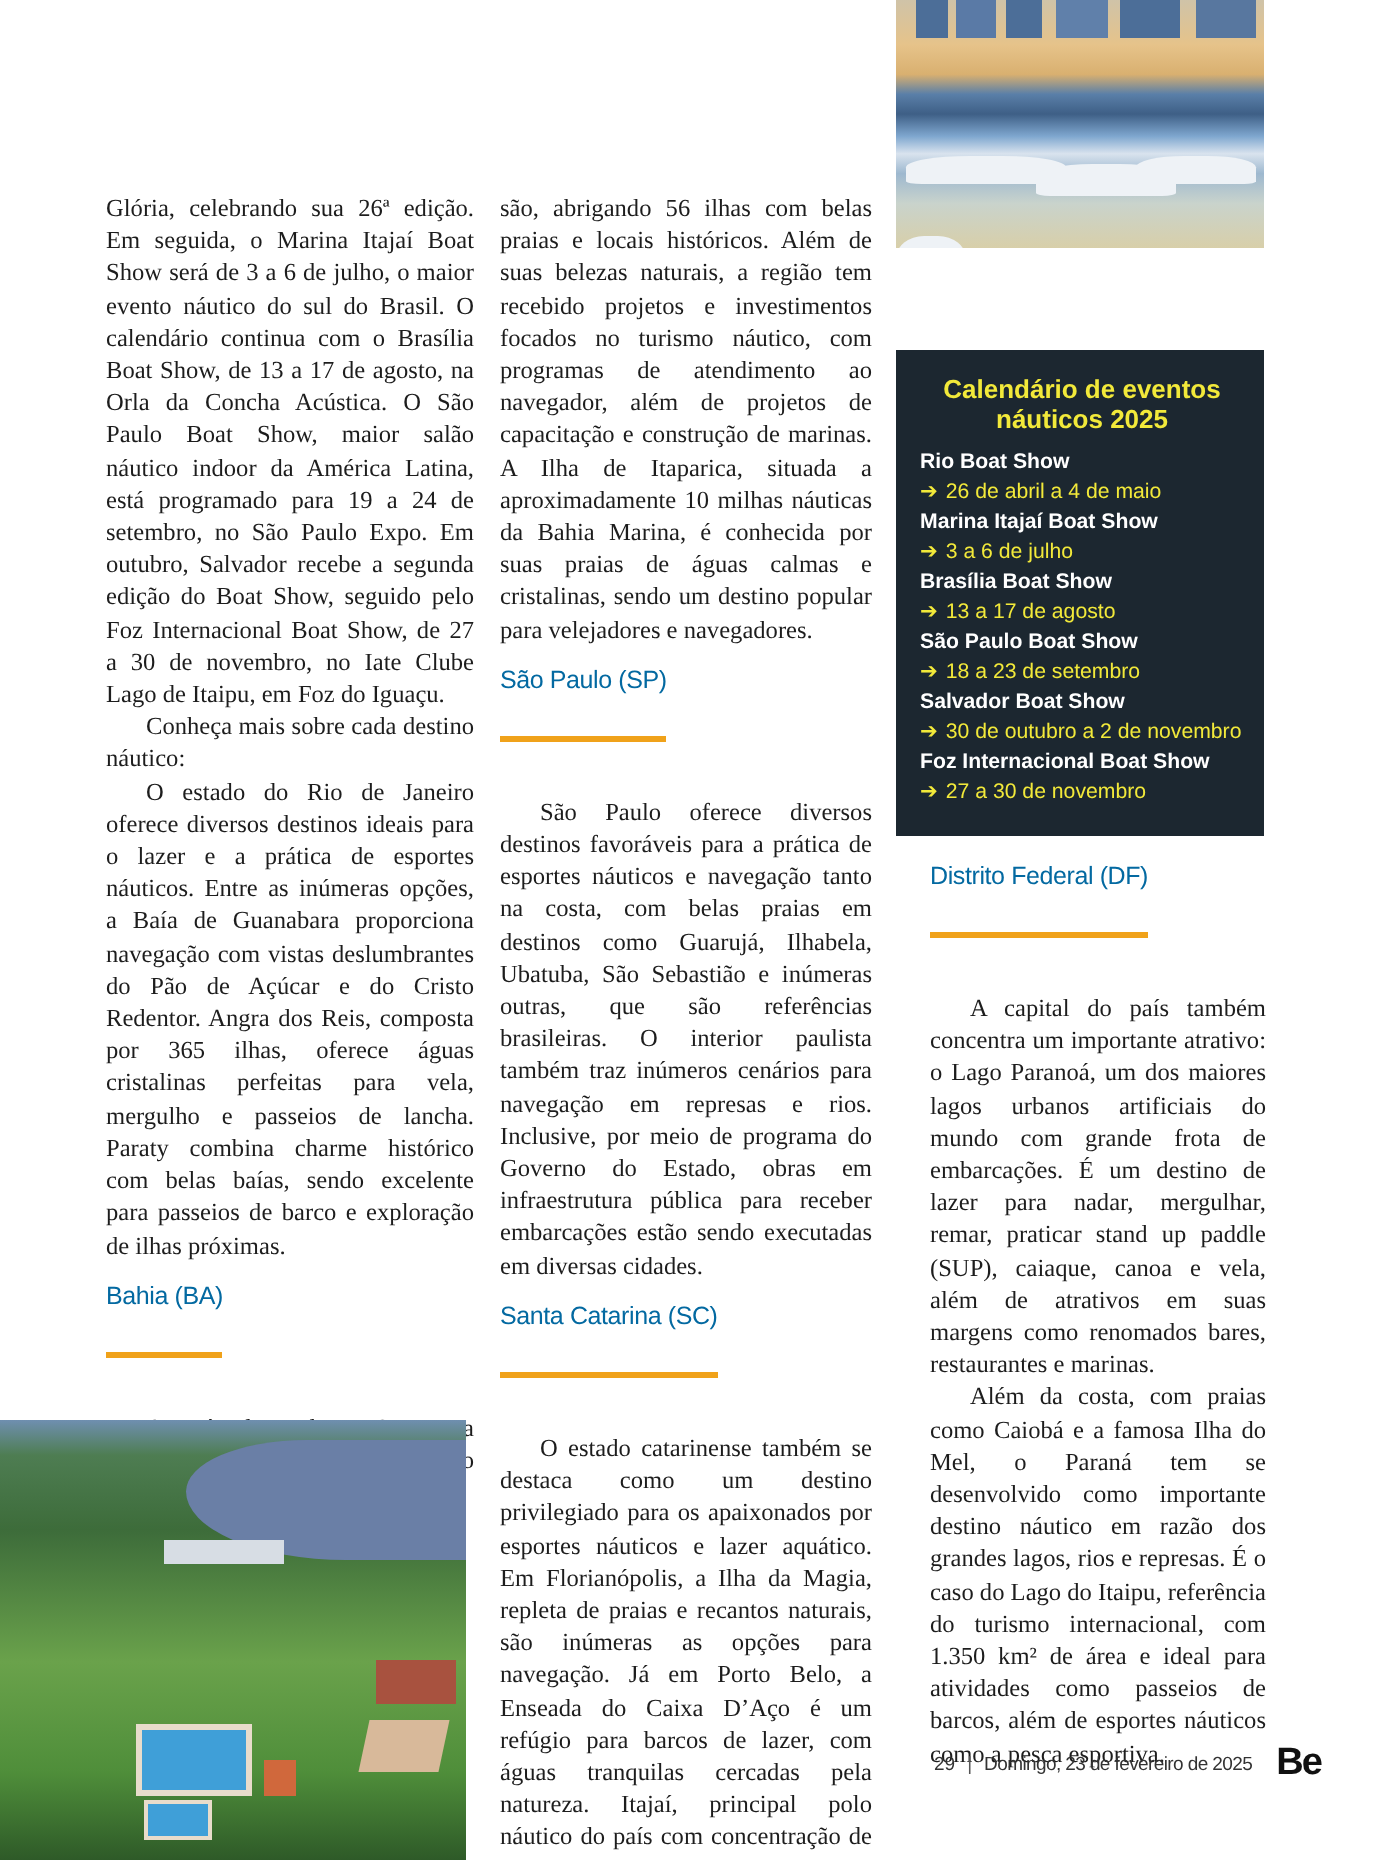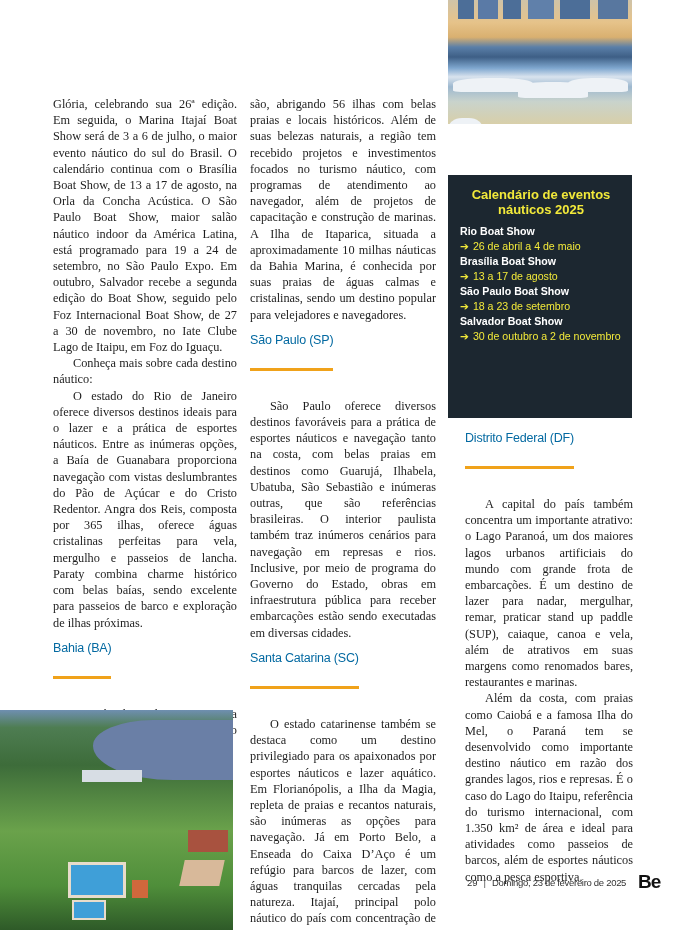--- a/index.html
+++ b/index.html
@@ -117,6 +117,10 @@
     <div class="cal-date"><span class="arrow">➔</span><span>26 de abril a 4 de maio</span></div>
   </div>
   <div>
+    <div class="cal-event">Marina Itajaí Boat Show</div>
+    <div class="cal-date"><span class="arrow">➔</span><span>3 a 6 de julho</span></div>
+  </div>
+  <div>
     <div class="cal-event">Brasília Boat Show</div>
     <div class="cal-date"><span class="arrow">➔</span><span>13 a 17 de agosto</span></div>
   </div>

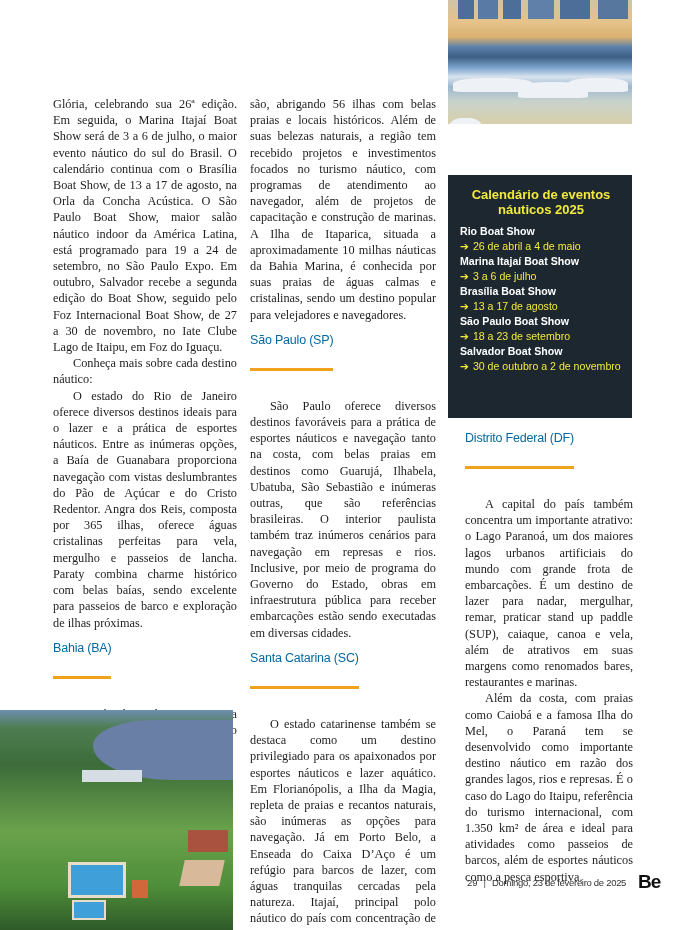--- a/index.html
+++ b/index.html
@@ -132,6 +132,10 @@
     <div class="cal-event">Salvador Boat Show</div>
     <div class="cal-date"><span class="arrow">➔</span><span>30 de outubro a 2 de novembro</span></div>
   </div>
+  <div>
+    <div class="cal-event">Foz Internacional Boat Show</div>
+    <div class="cal-date"><span class="arrow">➔</span><span>27 a 30 de novembro</span></div>
+  </div>
 </div>
 
 <div class="col col-3">

